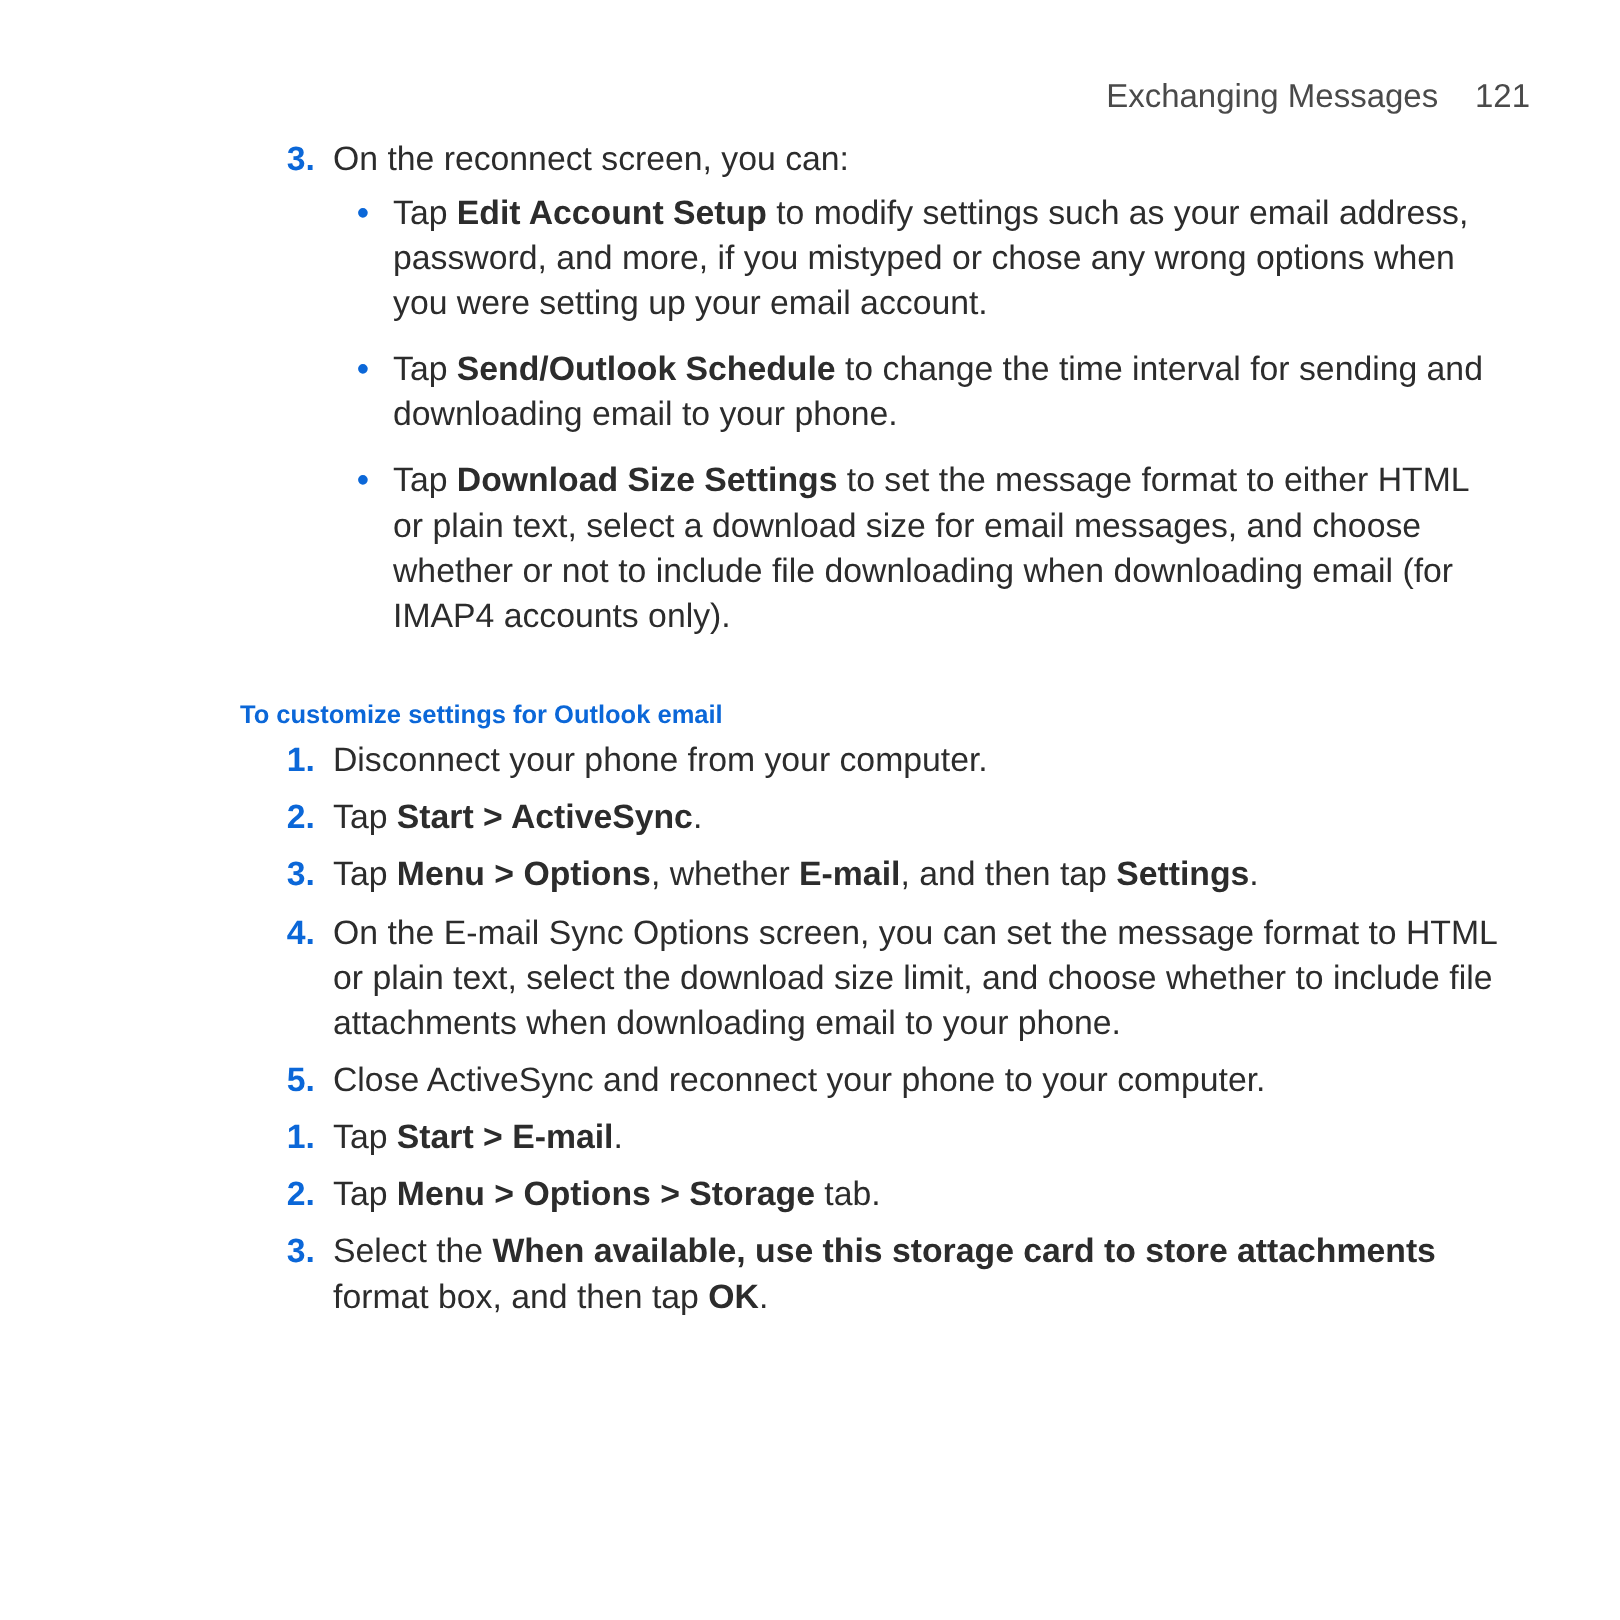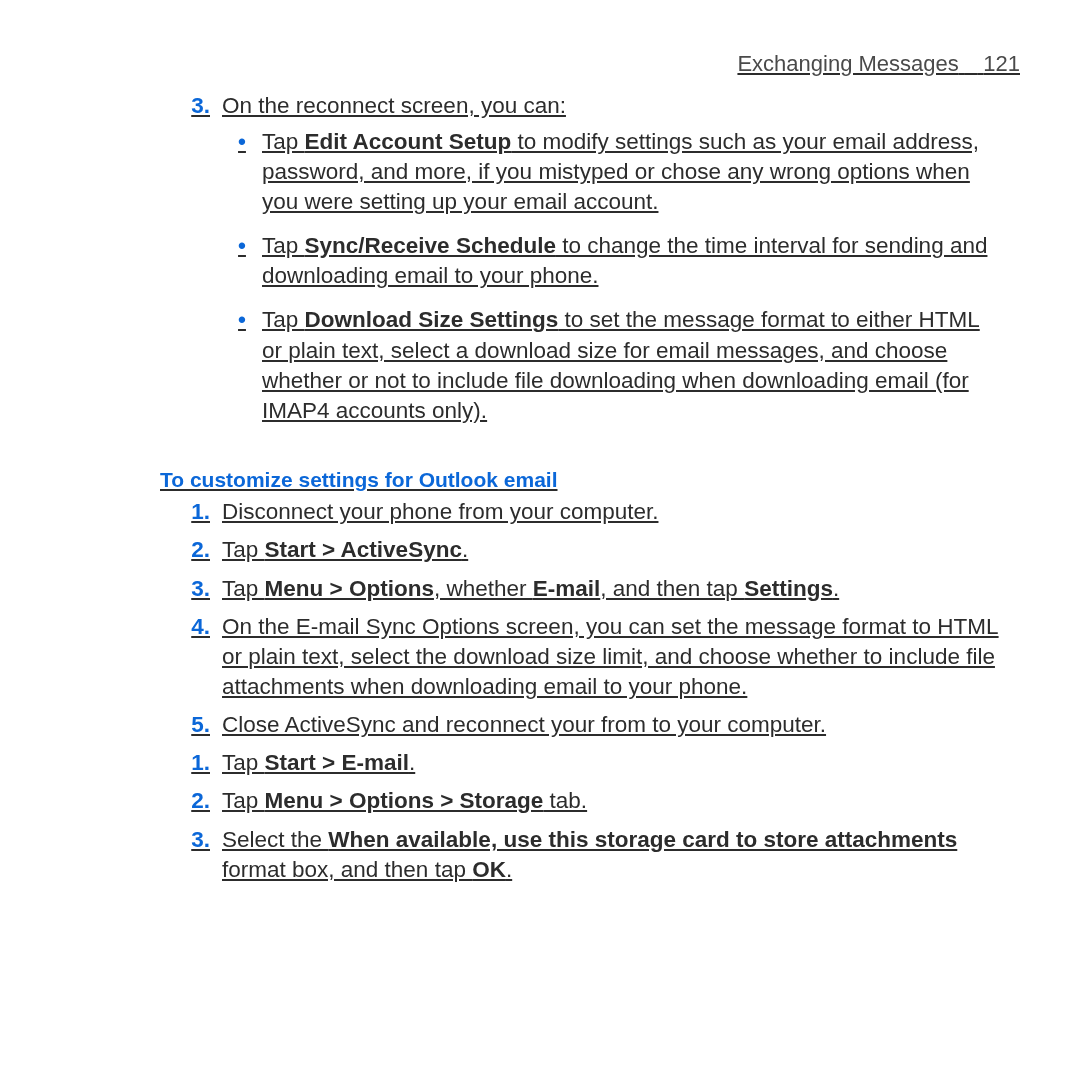--- a/index.html
+++ b/index.html
@@ -17,7 +17,6 @@
     width: 1080px;
     height: 1080px;
     line-height: 1.3;
-    text-decoration: underline;
   }
   .header {
     text-align: right;

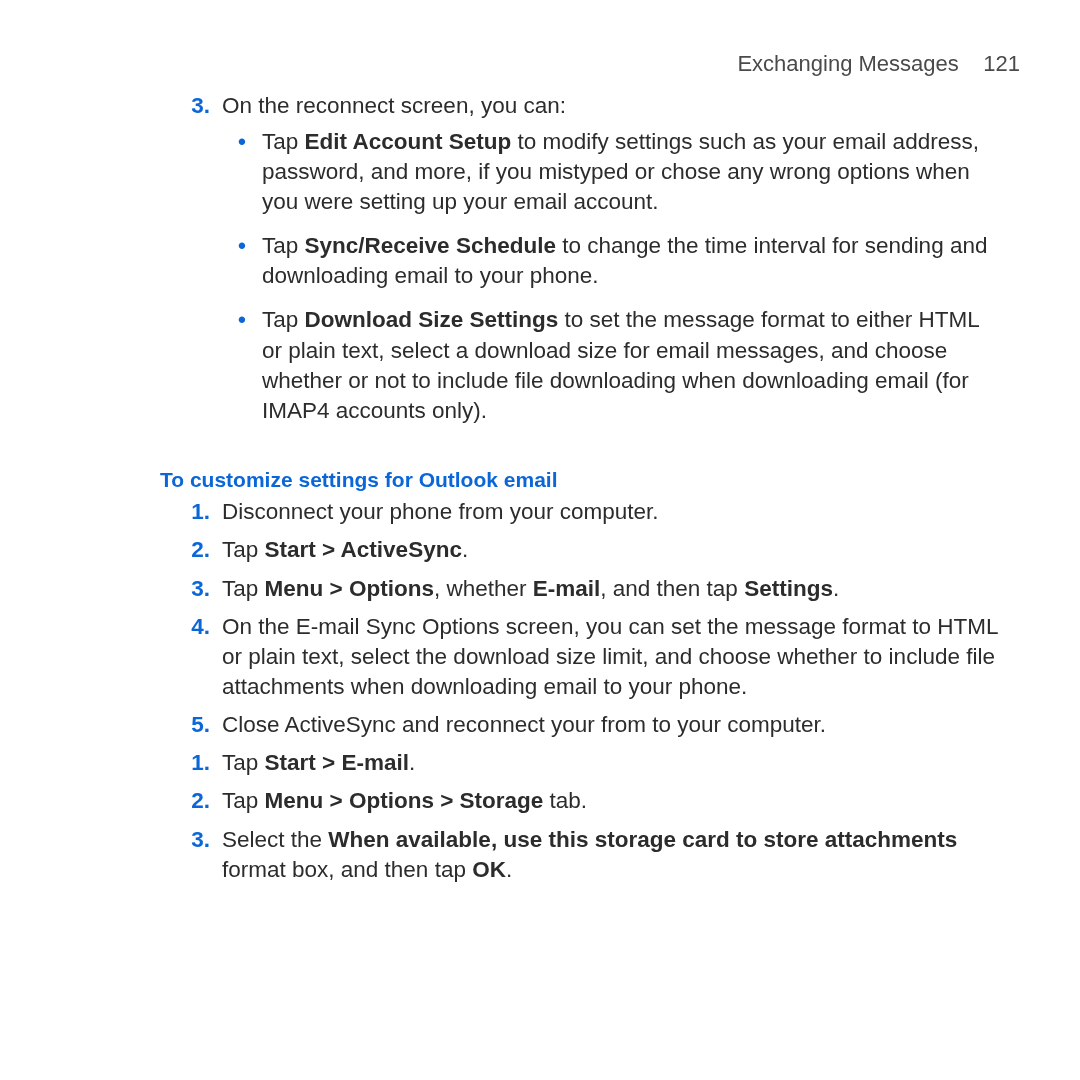--- a/index.html
+++ b/index.html
@@ -100,7 +100,7 @@
           <div class="bli">
             <div class="dot">•</div>
             <div class="btxt">
-              <span>Tap </span><b>Sync/Receive Schedule</b><span> to change the time interval for sending and downloading email to your phone.</span>
+              <span>Tap </span><b>Send/Outlook Schedule</b><span> to change the time interval for sending and downloading email to your phone.</span>
             </div>
           </div>
 

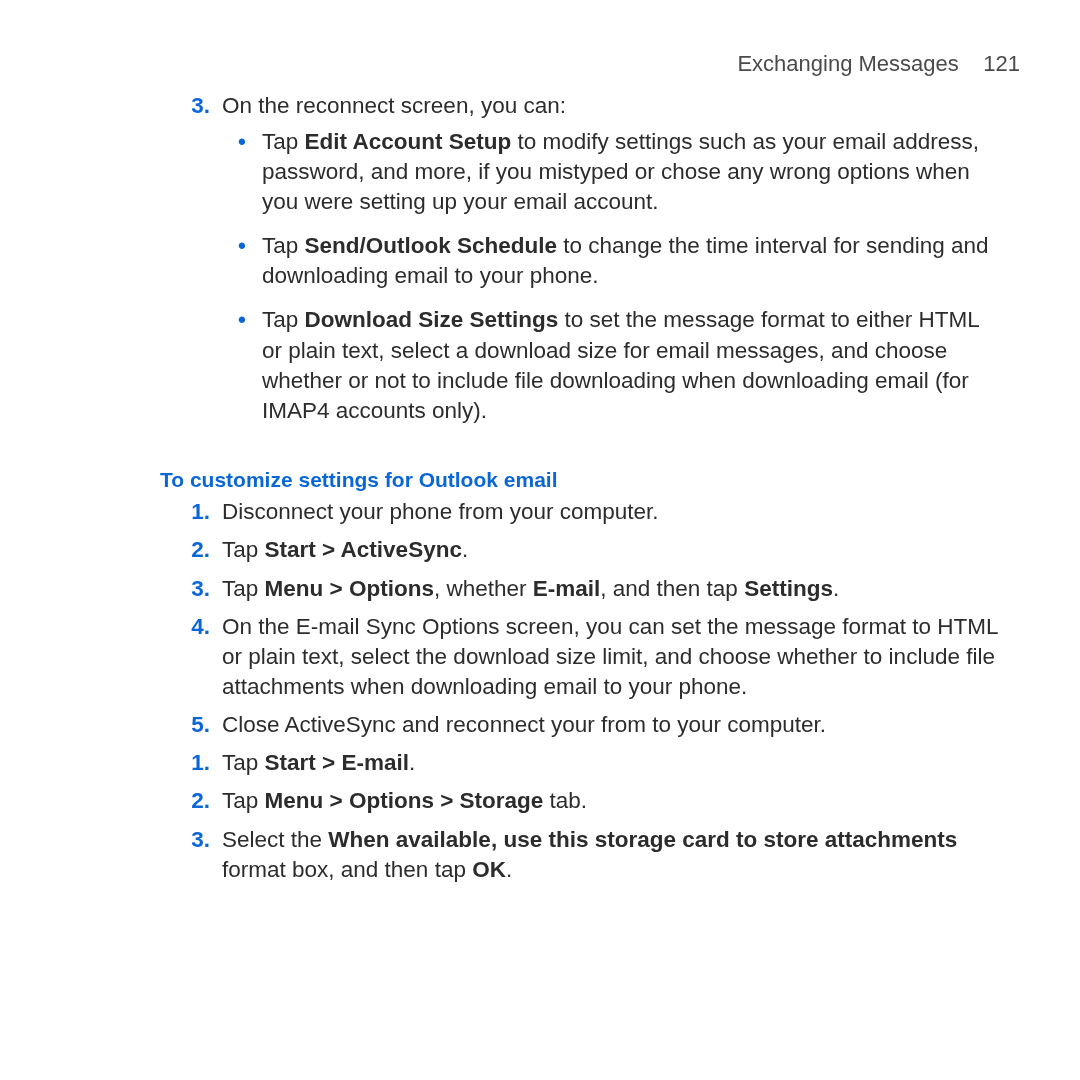--- a/index.html
+++ b/index.html
@@ -63,7 +63,7 @@
   }
   .ul .bli .btxt { flex: 1; padding-right: 20px; }
   .section-h {
-    font-size: 21px;
+    font-size: 17px;
     font-weight: 700;
     color: #0b67d8;
     margin-top: 26px;

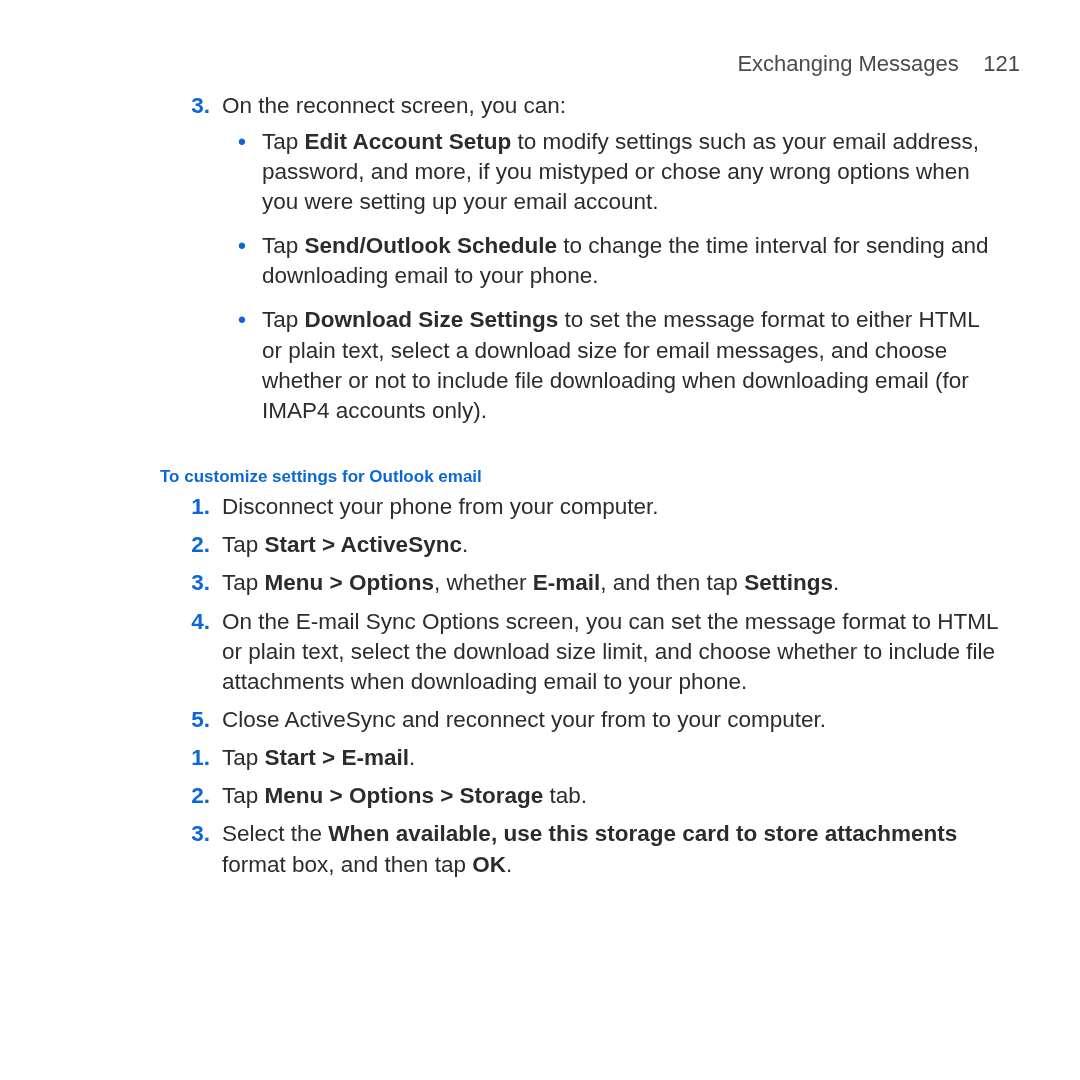--- a/index.html
+++ b/index.html
@@ -140,7 +140,7 @@
     </div>
     <div class="li">
       <div class="num">5.</div>
-      <div class="txt">Close ActiveSync and reconnect your from to your computer.</div>
+      <div class="txt">Close ActiveSync and reconnect your phone to your computer.</div>
     </div>
   </div>
 

